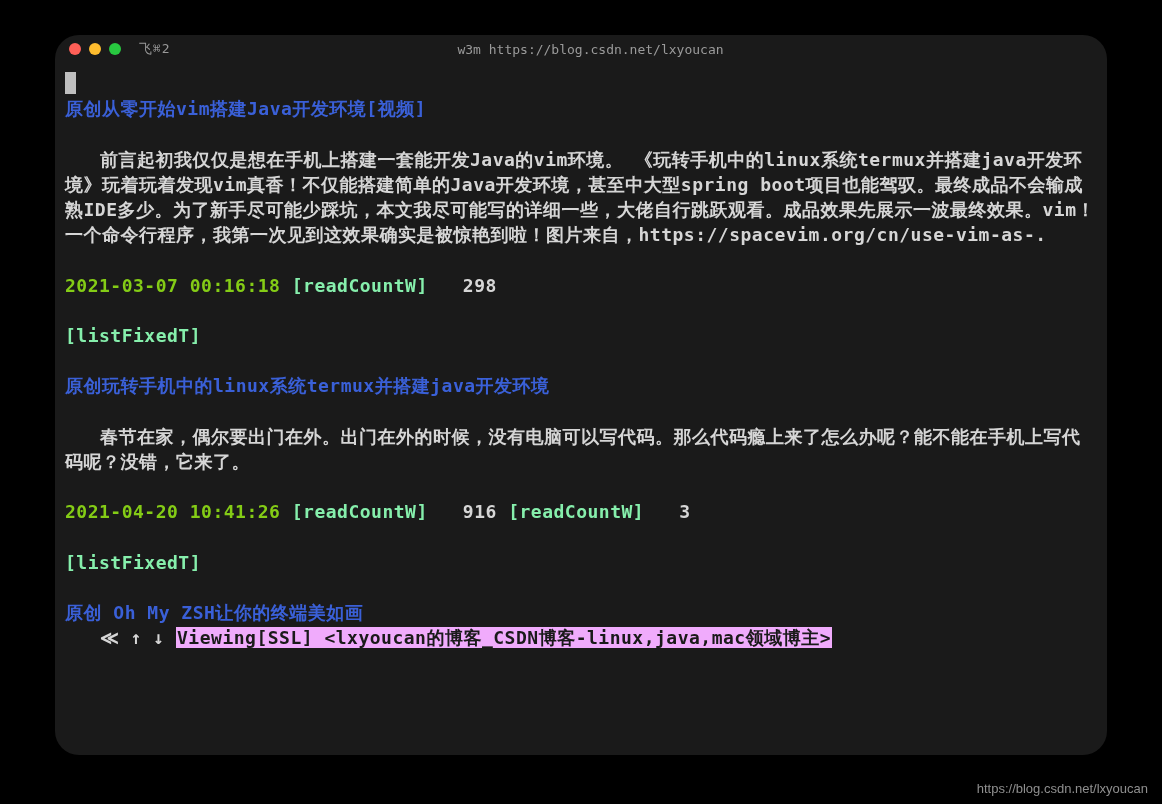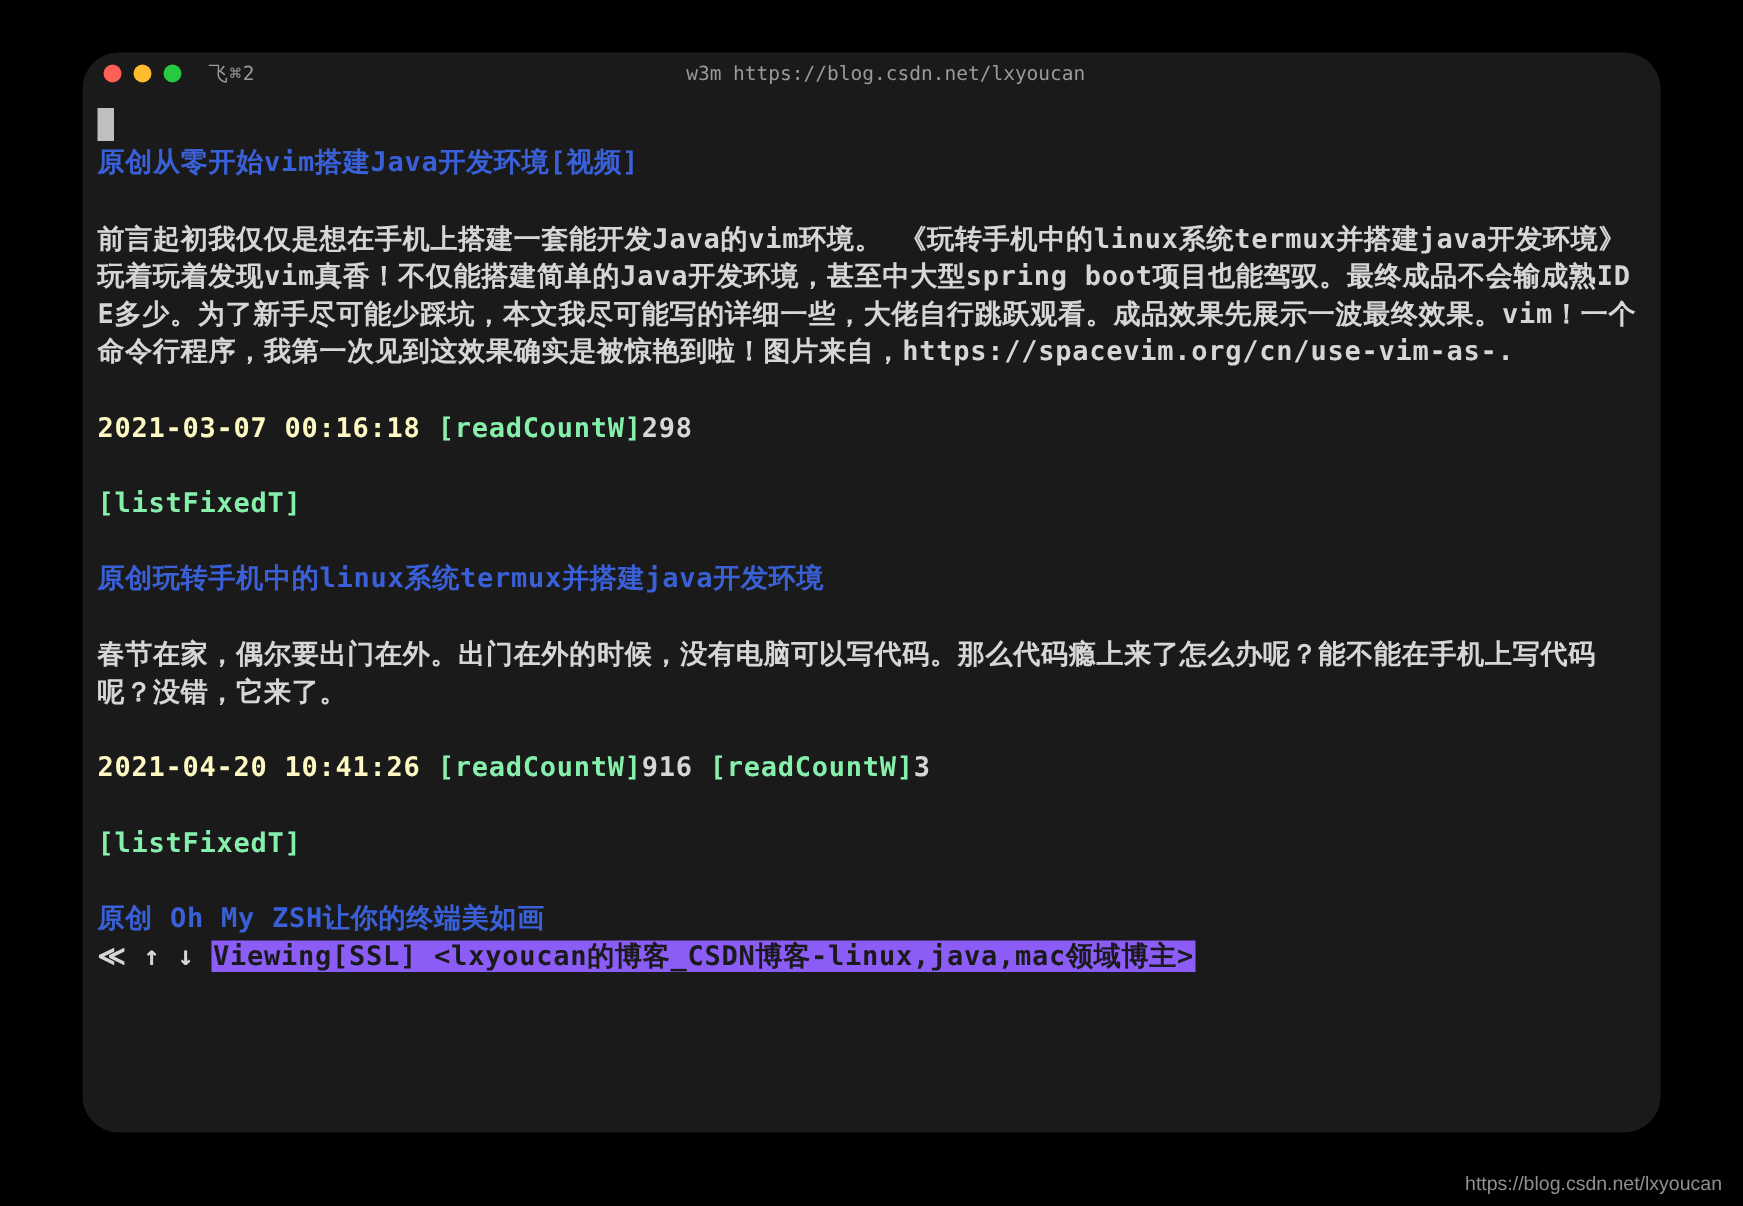--- a/index.html
+++ b/index.html
@@ -85,7 +85,7 @@
   .link   { color: #3a60d8; }
   .date   { color: #fef9c3; text-align: center; }
   .tag    { color: #86efac; text-align: center; }
-  .plain  { color: #d6d6d6; }
+  .plain  { color: #d6d6d6; margin-left: 35px; }
   .statusbar {
     display: inline;
     background: #8b5cf6;

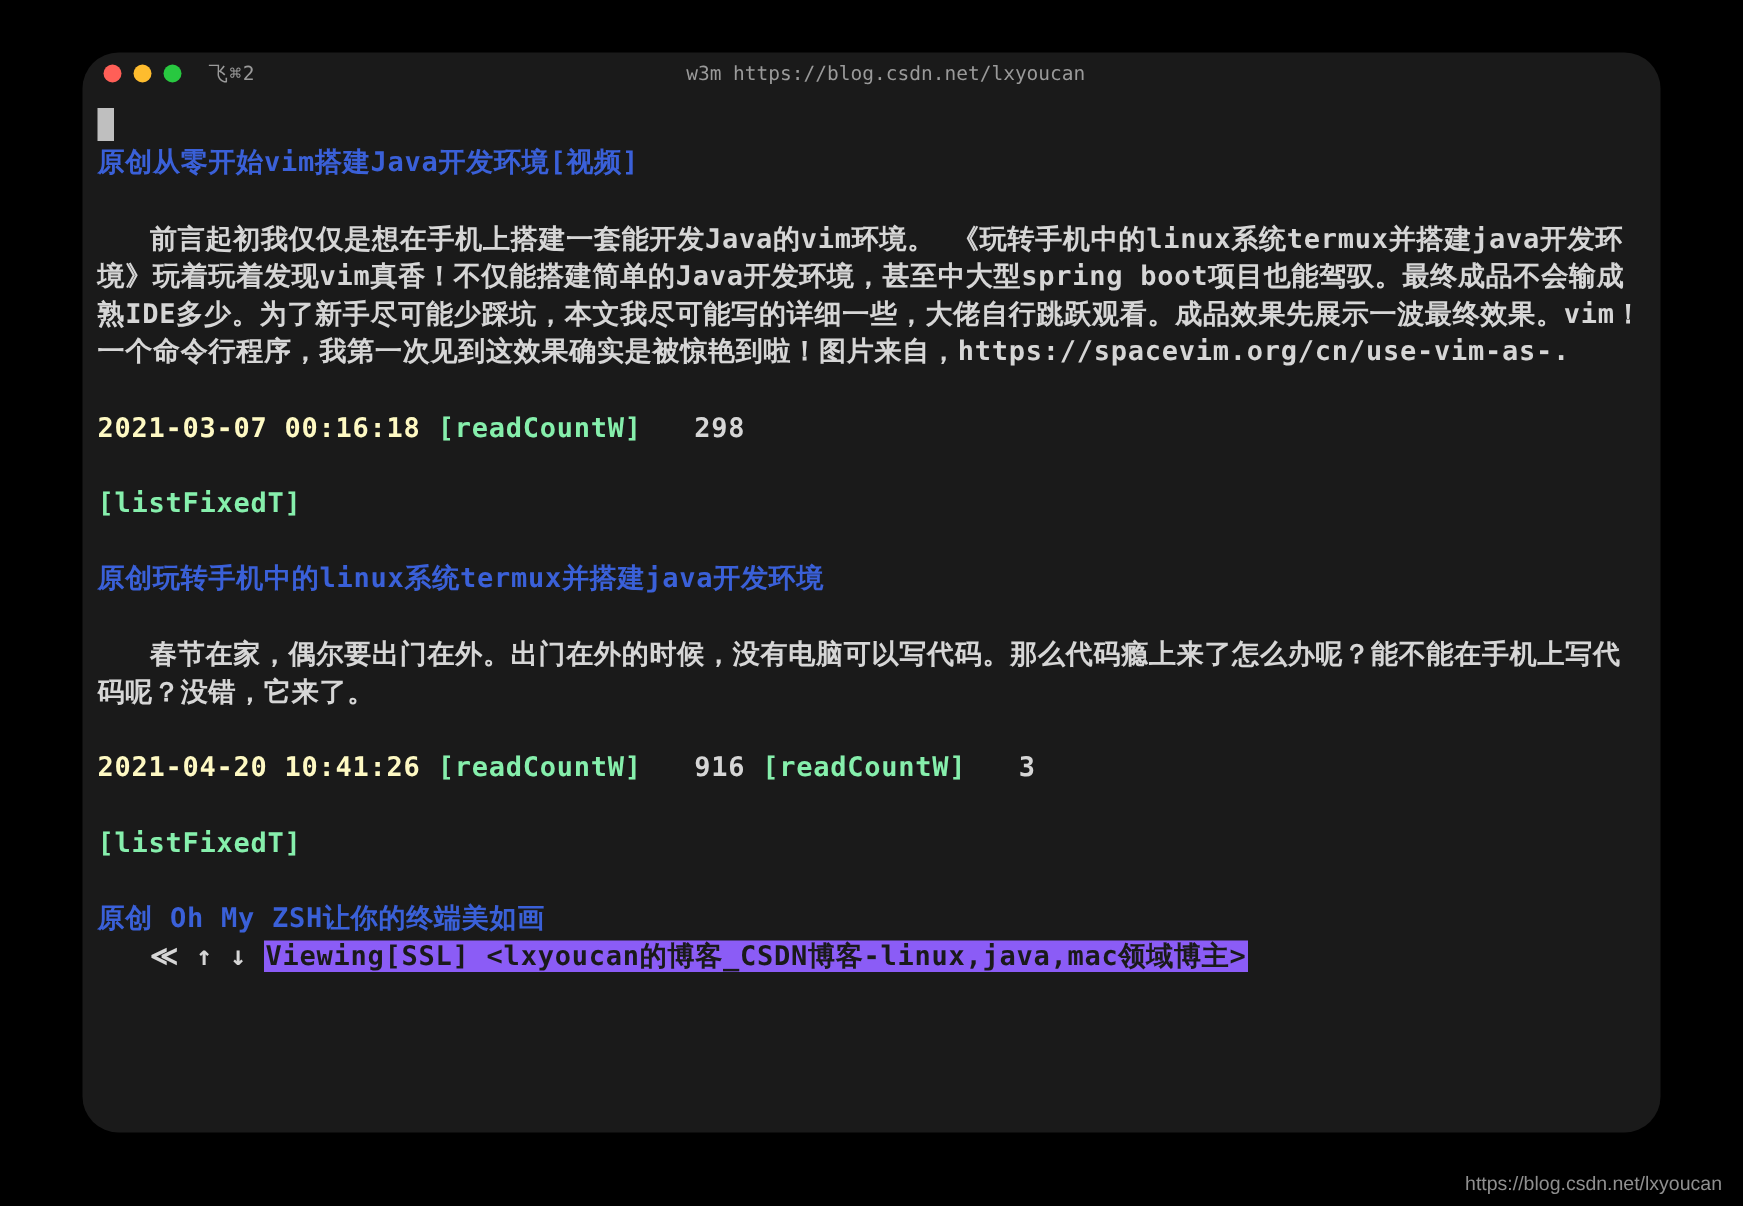--- a/index.html
+++ b/index.html
@@ -83,7 +83,7 @@
     vertical-align: text-bottom;
   }
   .link   { color: #3a60d8; }
-  .date   { color: #fef9c3; text-align: center; }
+  .date   { color: #84cc16; text-align: center; }
   .tag    { color: #86efac; text-align: center; }
   .plain  { color: #d6d6d6; margin-left: 35px; }
   .statusbar {

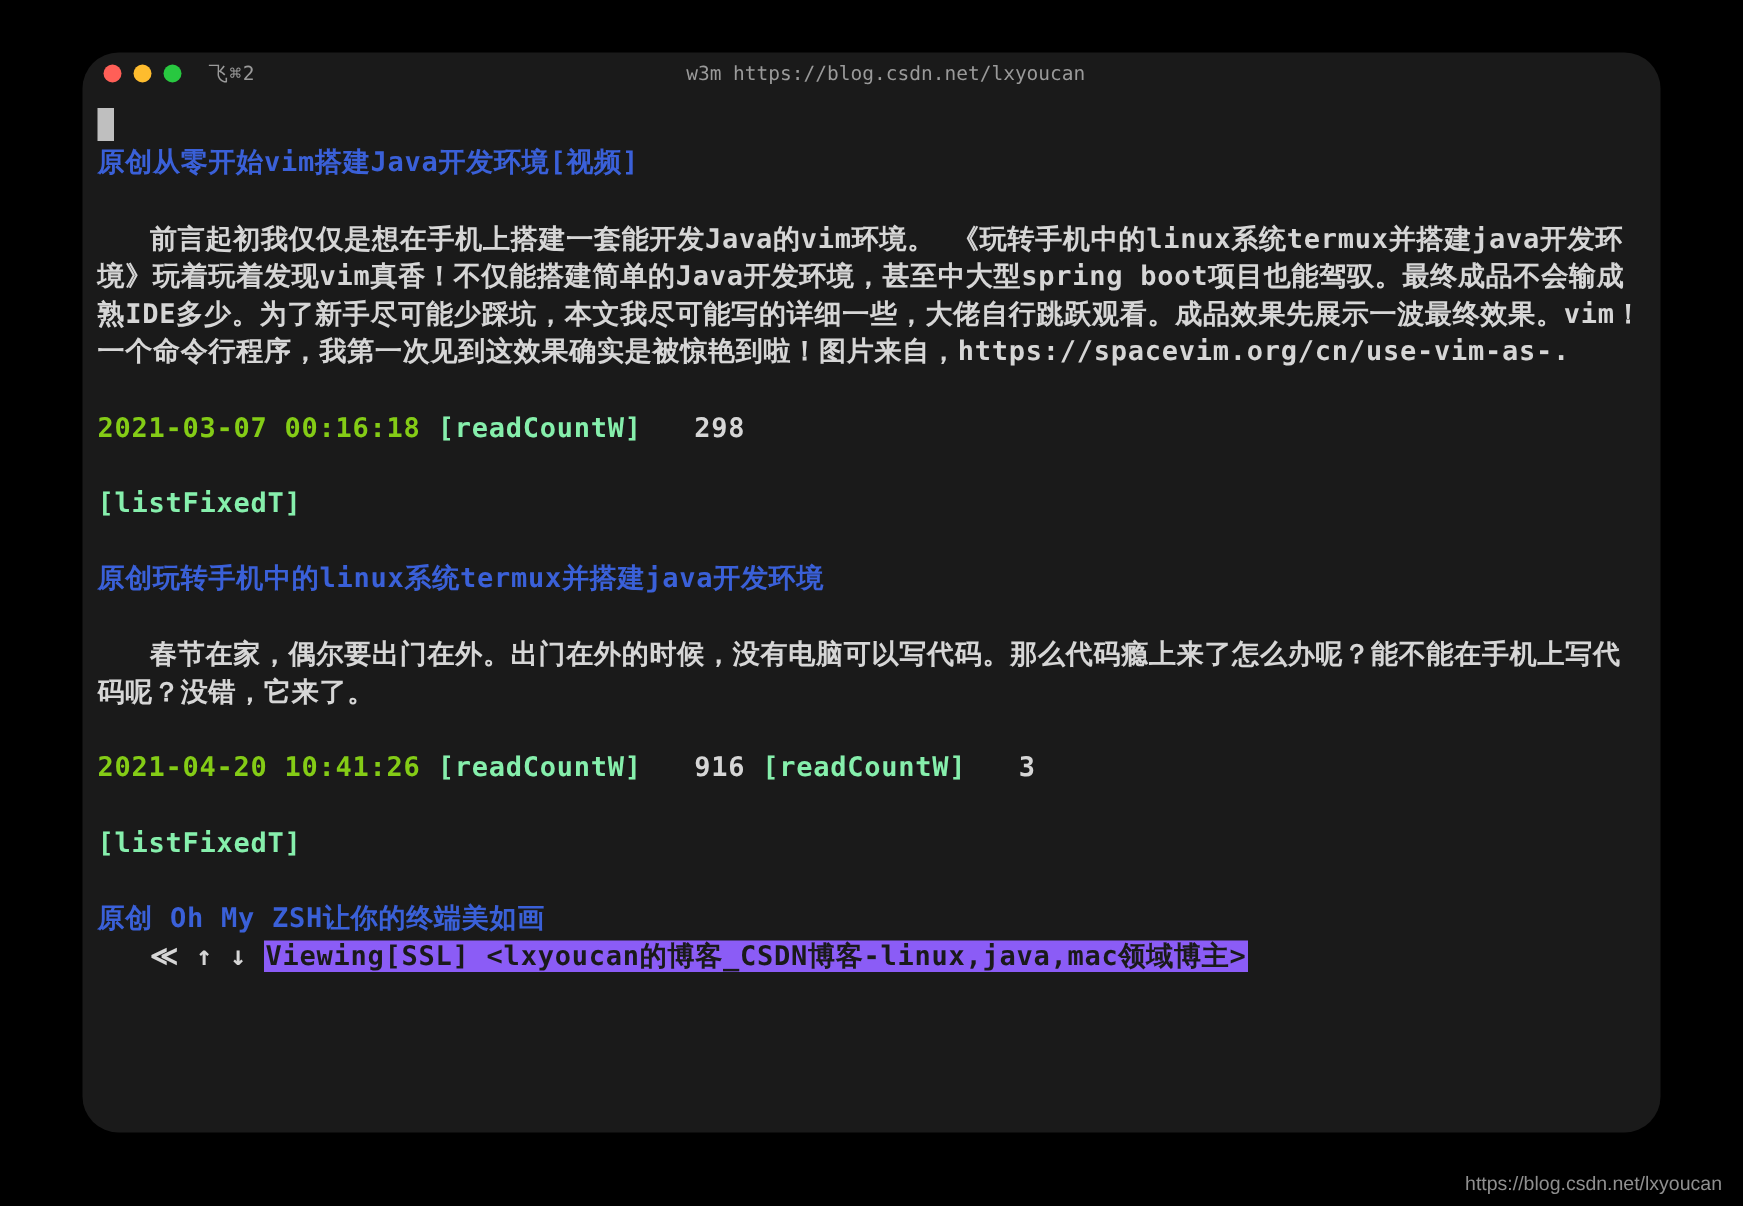--- a/index.html
+++ b/index.html
@@ -88,7 +88,7 @@
   .plain  { color: #d6d6d6; margin-left: 35px; }
   .statusbar {
     display: inline;
-    background: #8b5cf6;
+    background: #f0abfc;
     color: #1a1a1a;
     padding: 0 1px;
   }

